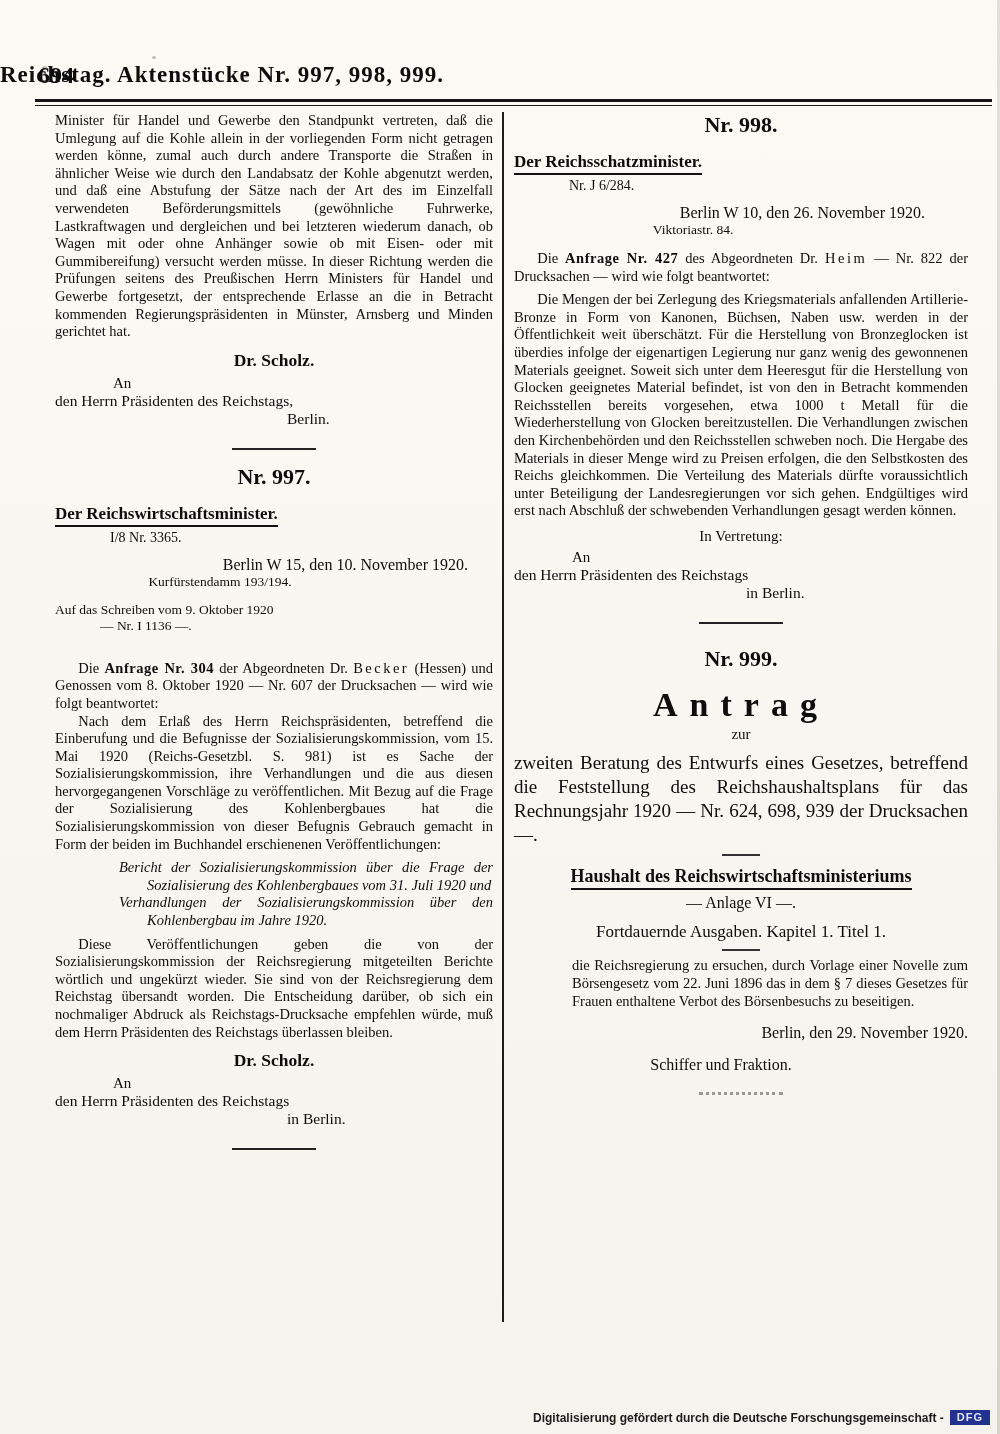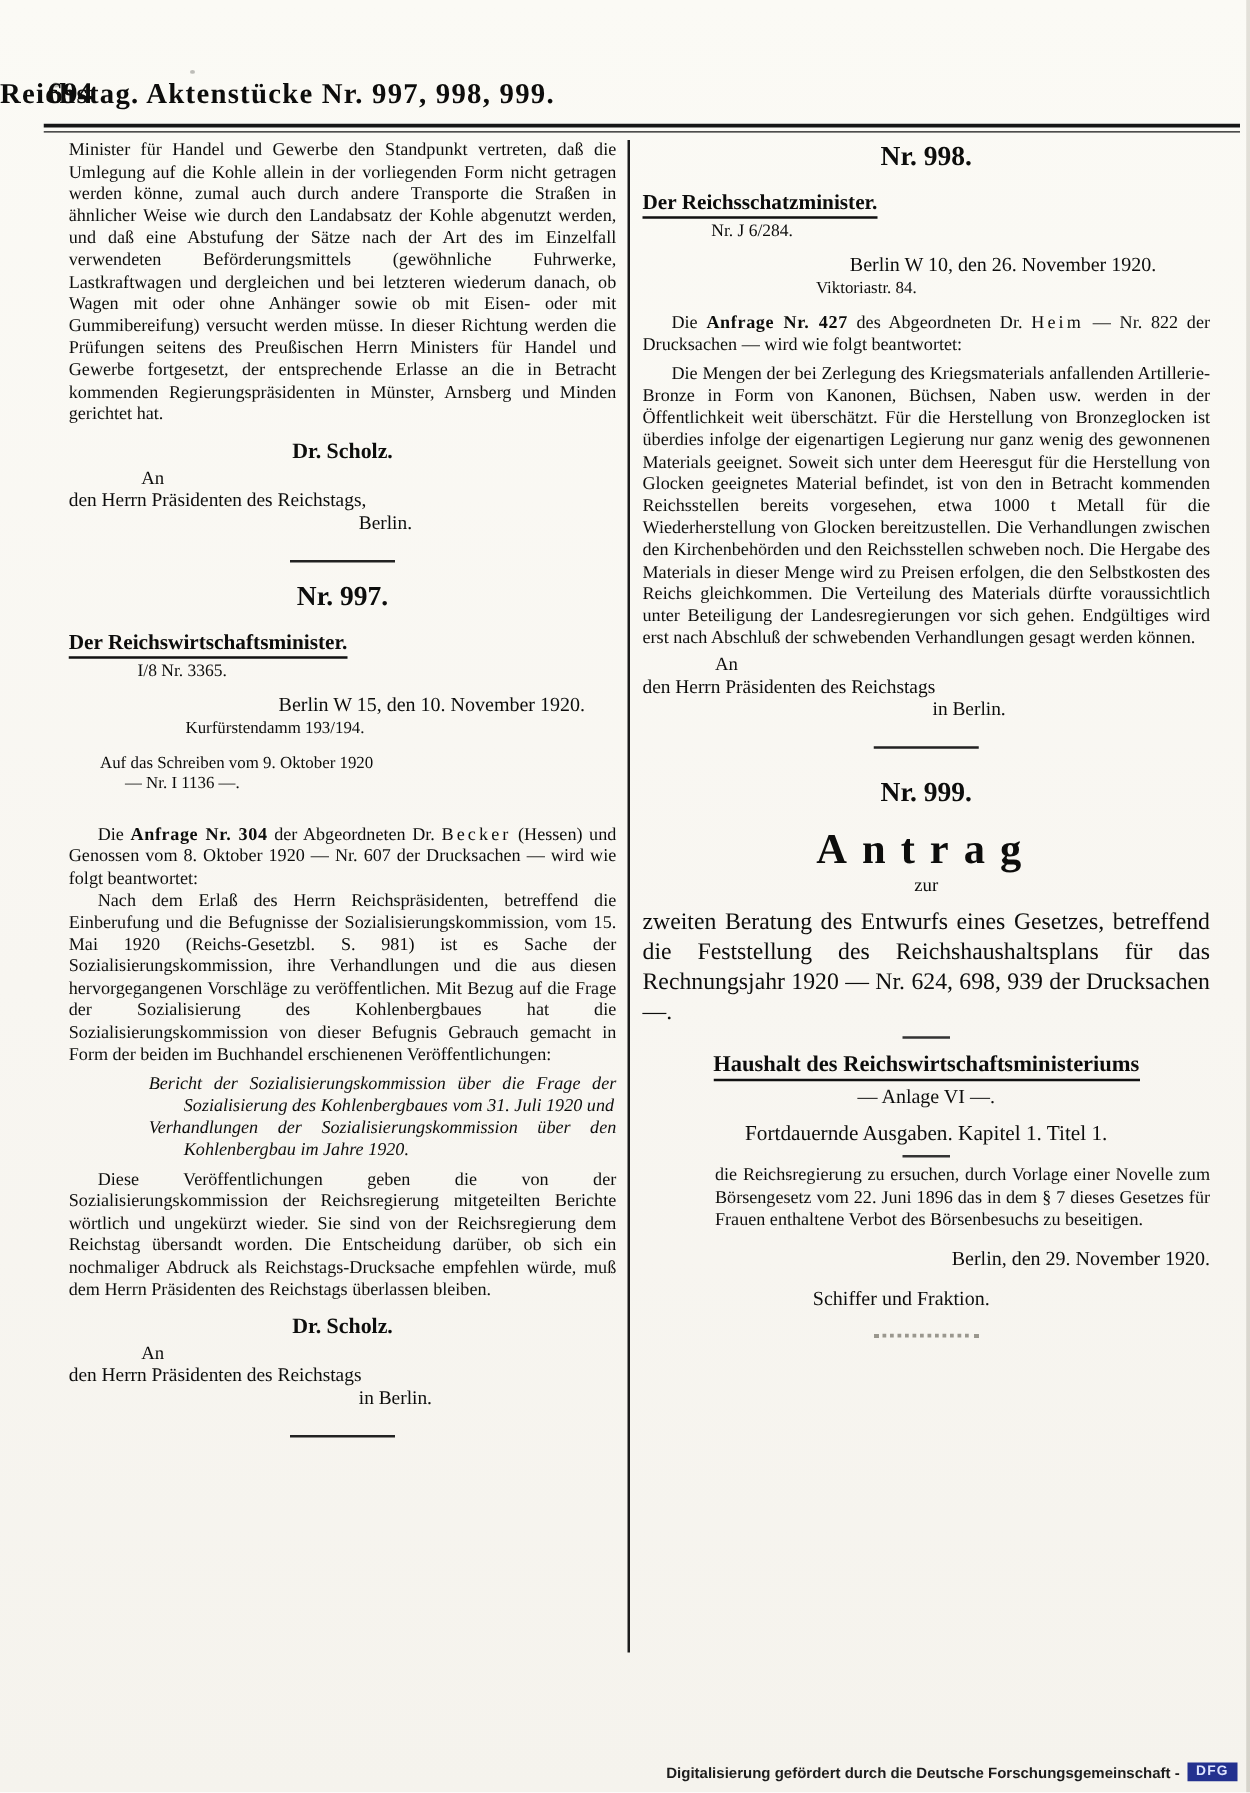--- a/index.html
+++ b/index.html
@@ -139,6 +139,7 @@
     <div class="gap-s"></div>
     <div class="p ind">Die Mengen der bei Zerlegung des Kriegsmaterials anfallenden Artillerie-Bronze in Form von Kanonen, Büchsen, Naben usw. werden in der Öffentlichkeit weit überschätzt. Für die Herstellung von Bronzeglocken ist überdies infolge der eigenartigen Legierung nur ganz wenig des gewonnenen Materials geeignet. Soweit sich unter dem Heeresgut für die Herstellung von Glocken geeignetes Material befindet, ist von den in Betracht kommenden Reichsstellen bereits vorgesehen, etwa 1000 t Metall für die Wiederherstellung von Glocken bereitzustellen. Die Verhandlungen zwischen den Kirchenbehörden und den Reichsstellen schweben noch. Die Hergabe des Materials in dieser Menge wird zu Preisen erfolgen, die den Selbstkosten des Reichs gleichkommen. Die Verteilung des Materials dürfte voraussichtlich unter Beteiligung der Landesregierungen vor sich gehen. Endgültiges wird erst nach Abschluß der schwebenden Verhandlungen gesagt werden können.</div>
 
+    <div class="in-vertretung">In Vertretung:</div>
     <div class="an-line">An</div>
     <div class="addr-line">den Herrn Präsidenten des Reichstags</div>
     <div class="city-line">in Berlin.</div>

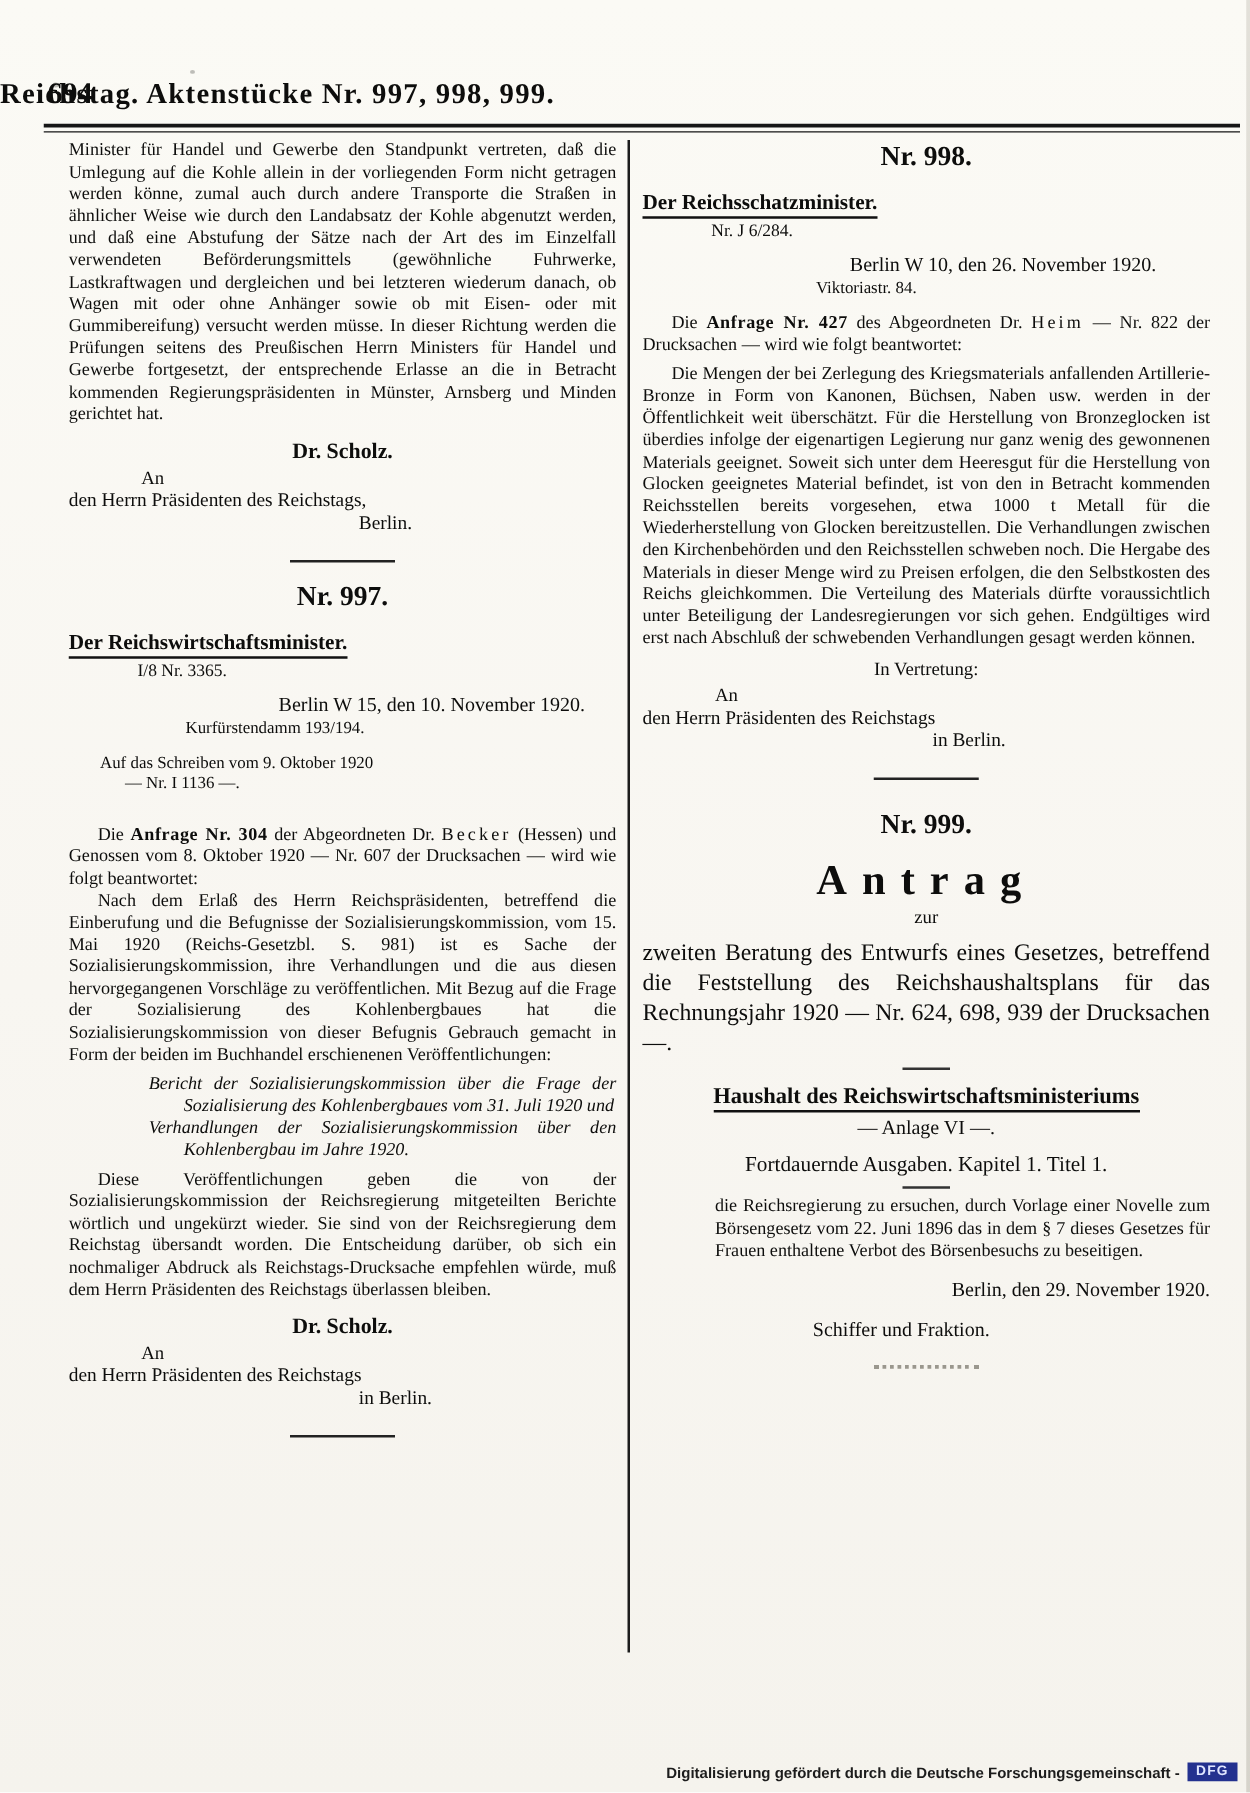--- a/index.html
+++ b/index.html
@@ -47,7 +47,7 @@
   .street { text-align:center; font-size:13.5px; margin-bottom:12px; }
   .street-left { padding-right:108px; }
   .street-right { padding-right:96px; }
-  .ref1 { font-size:13.5px;margin-left:25px; }
+  .ref1 { font-size:13.5px; }
   .ref2 { font-size:13.5px; padding-left:45px; margin-bottom:26px; }
   .frak-bold { font-weight:bold; letter-spacing:.5px; }
   .sperr { letter-spacing:2.5px; }

